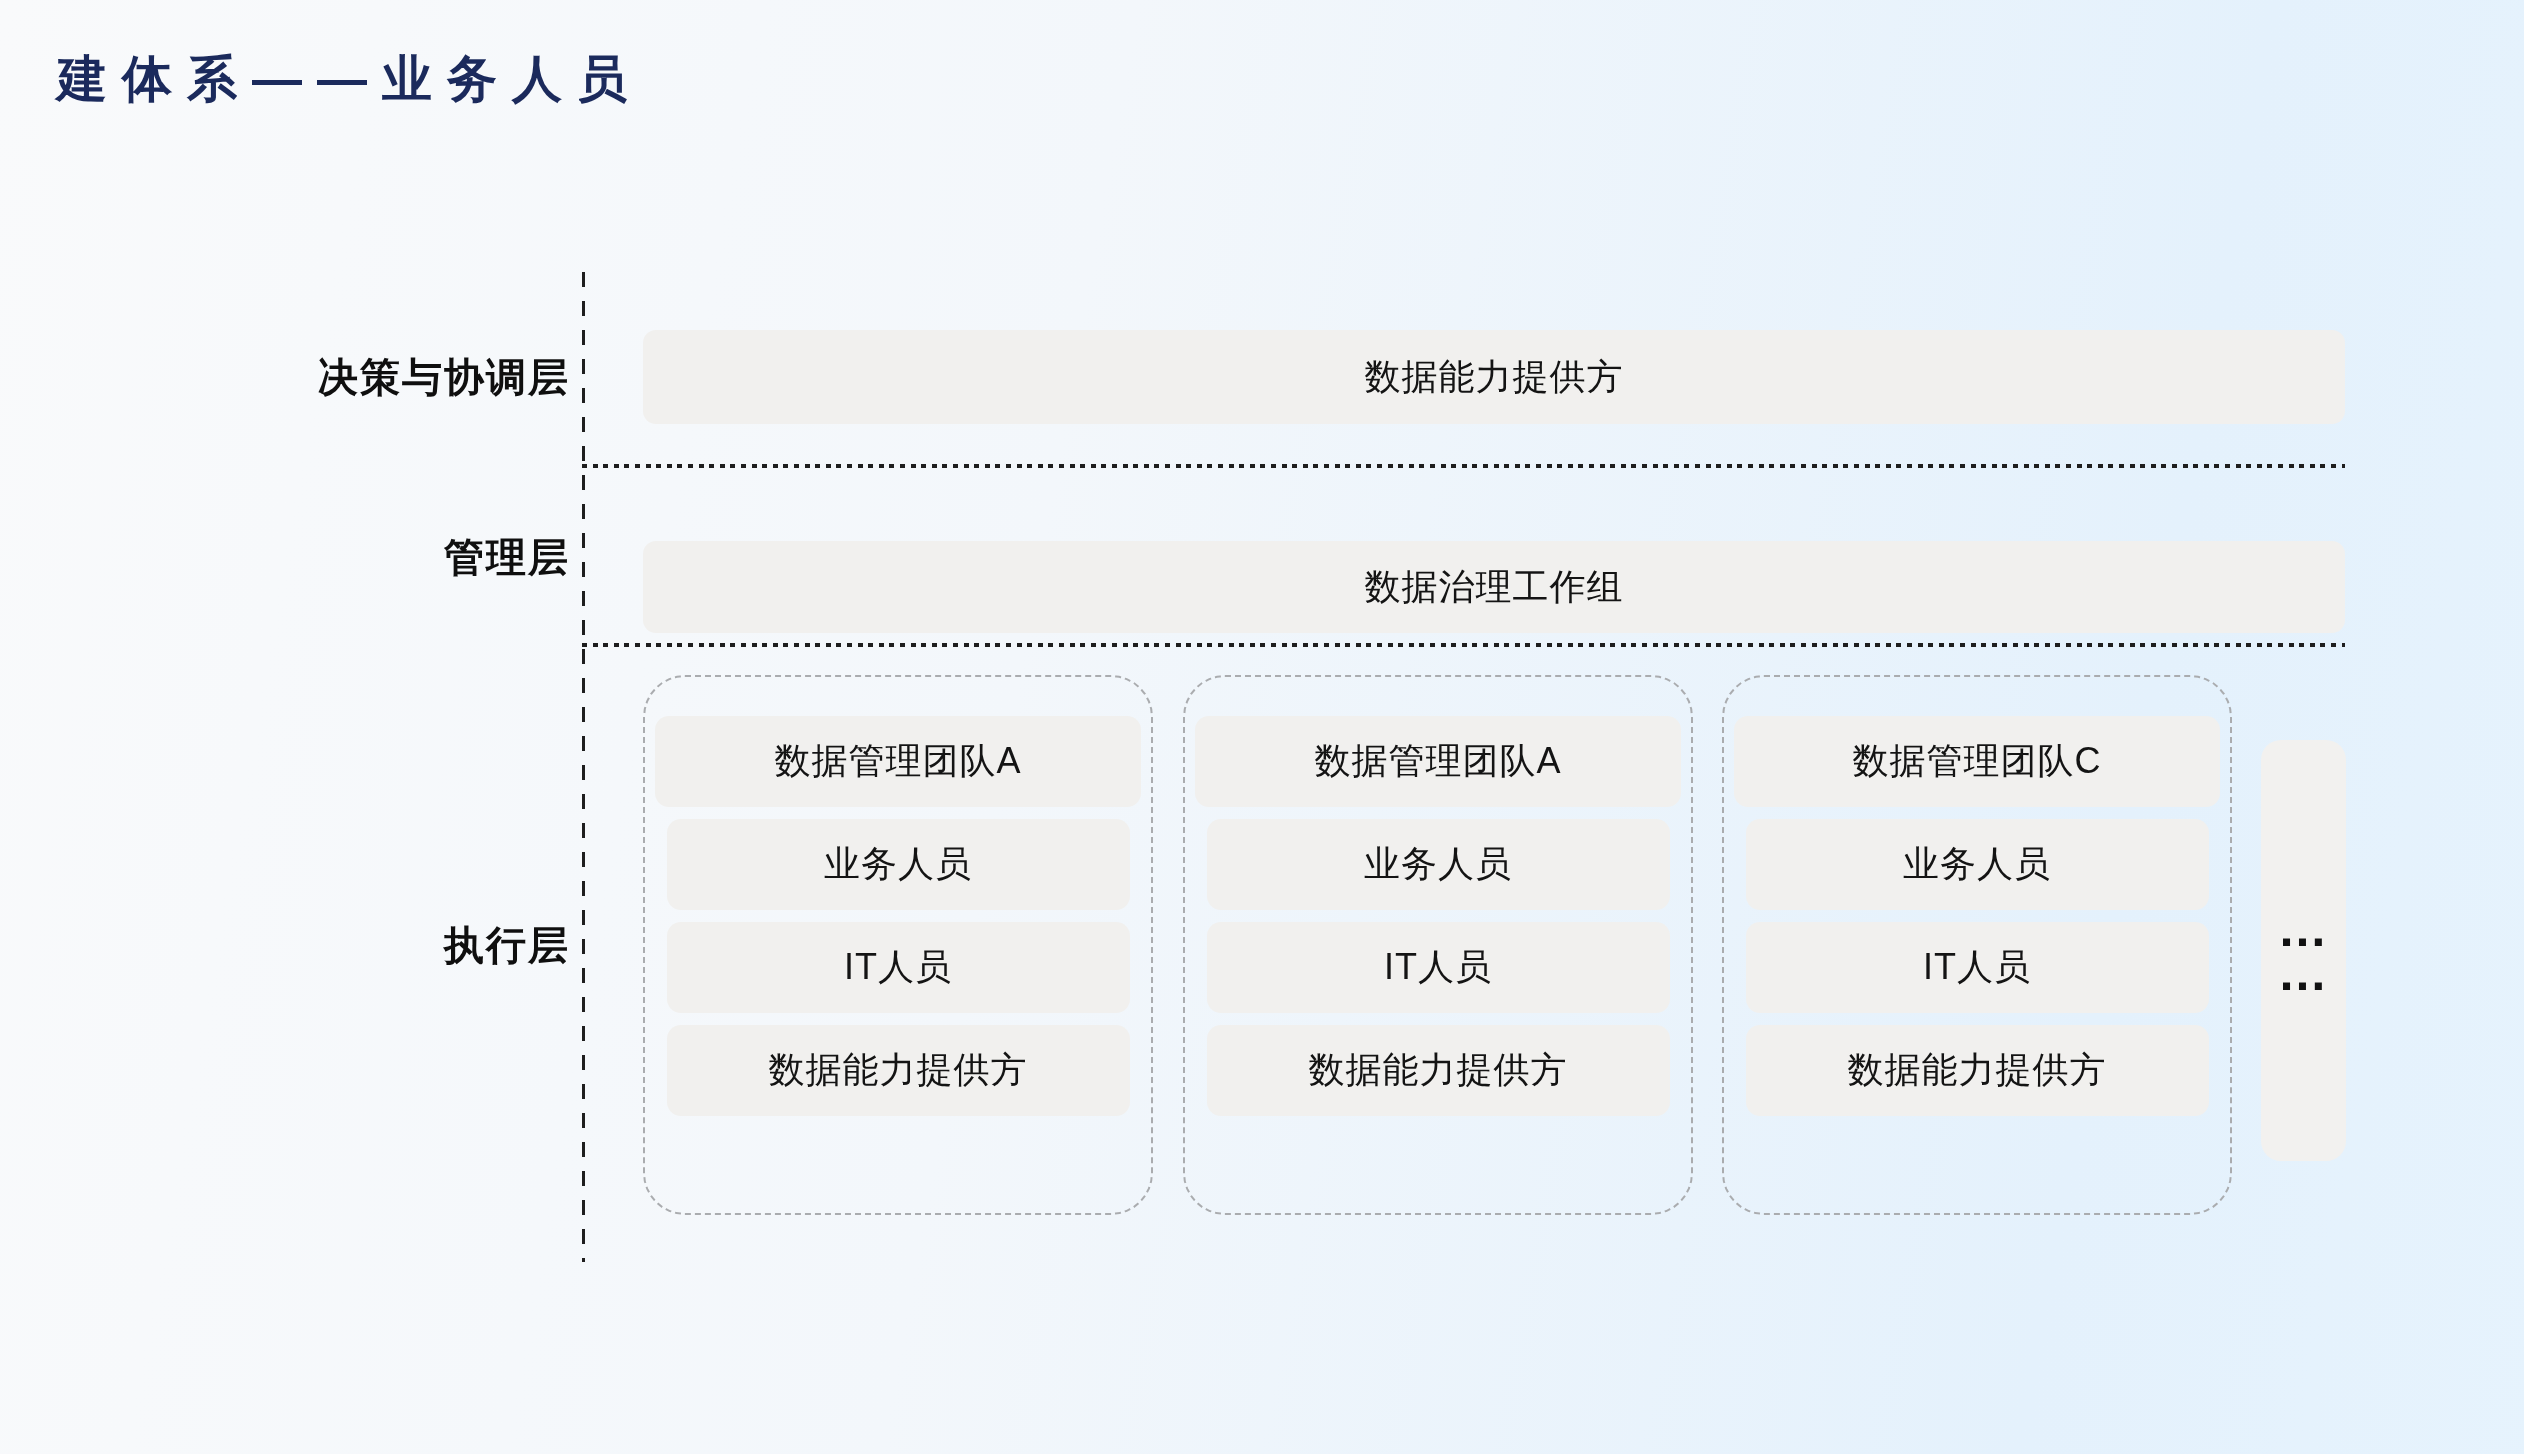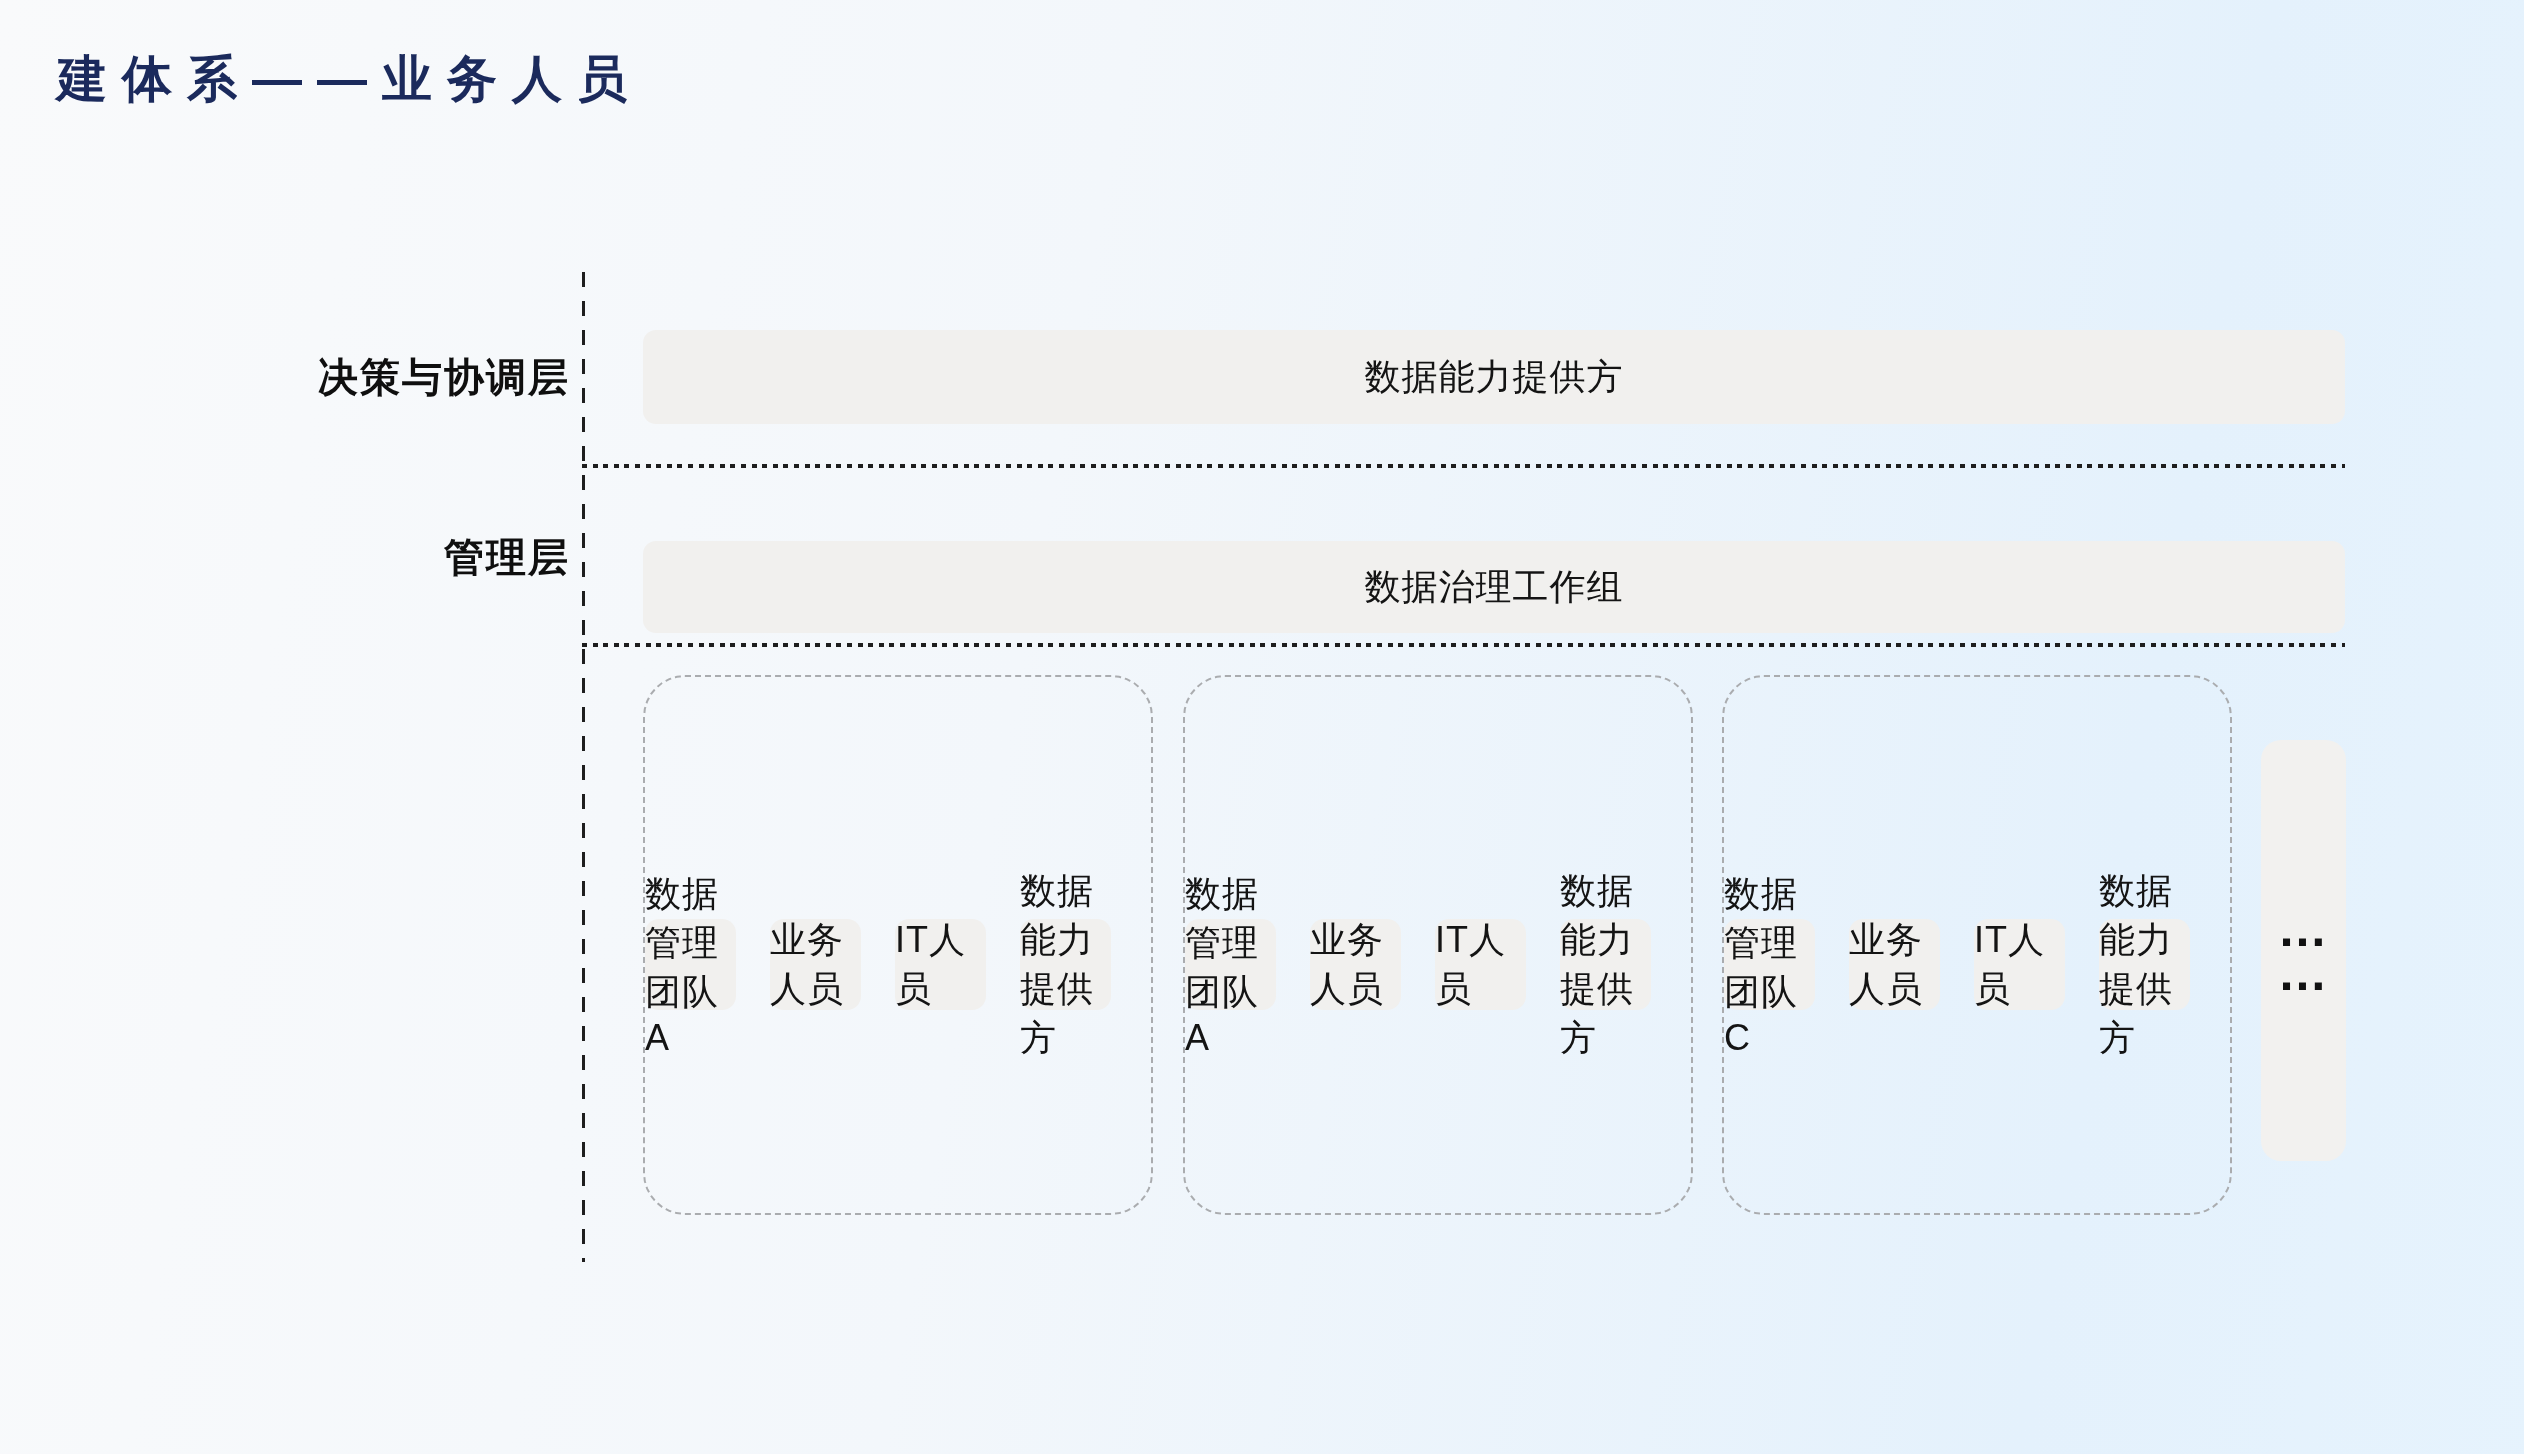--- a/index.html
+++ b/index.html
@@ -46,8 +46,8 @@
   .team{
     position:absolute;top:675px;width:510px;height:540px;
     border:2px dashed #aaacaf;border-radius:42px;box-sizing:border-box;
-    display:flex;align-items:center;
-    padding-top:39px;gap:34px;
+    display:flex;flex-direction:column;align-items:center;
+    padding-top:39px;gap:12px;
   }
   .team.a{left:643px;}
   .team.b{left:1183px;}

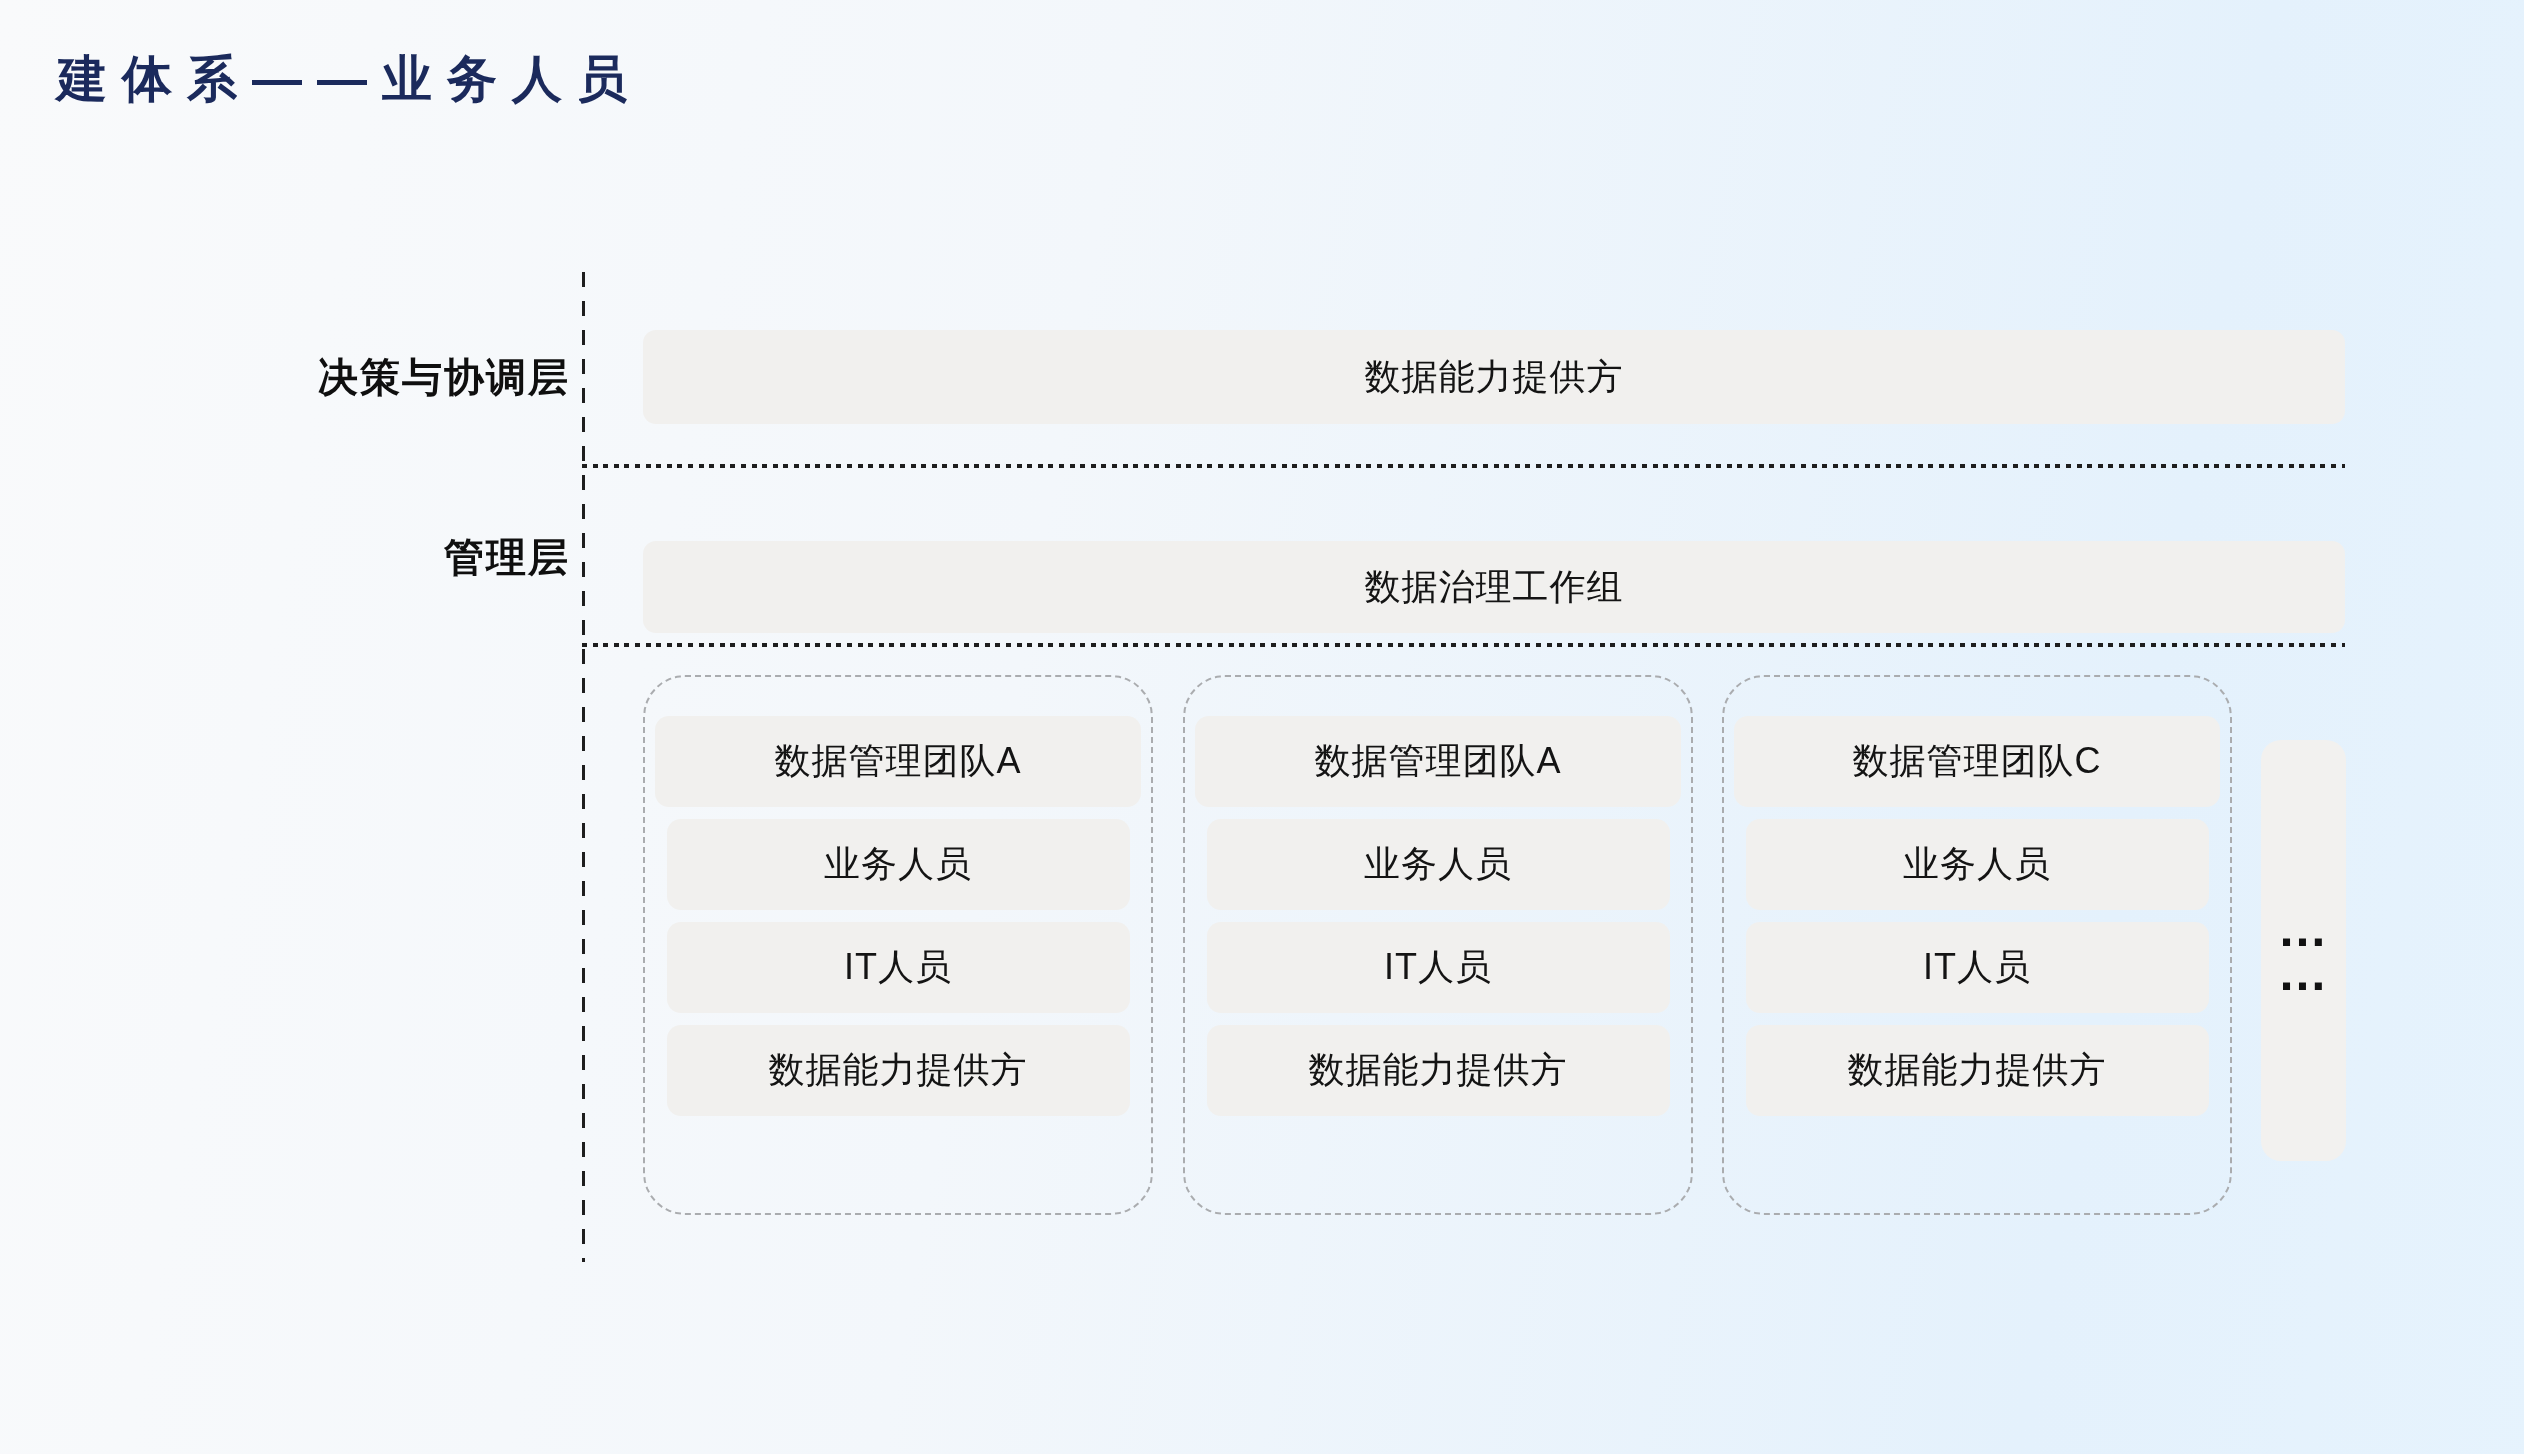--- a/index.html
+++ b/index.html
@@ -88,6 +88,7 @@
   <div class="layer-label management">管理层</div>
   <div class="rowbox r2">数据治理工作组</div>
 
+  <div class="layer-label execution">执行层</div>
 
   <div class="team a">
     <div class="tbox header">数据管理团队A</div>

